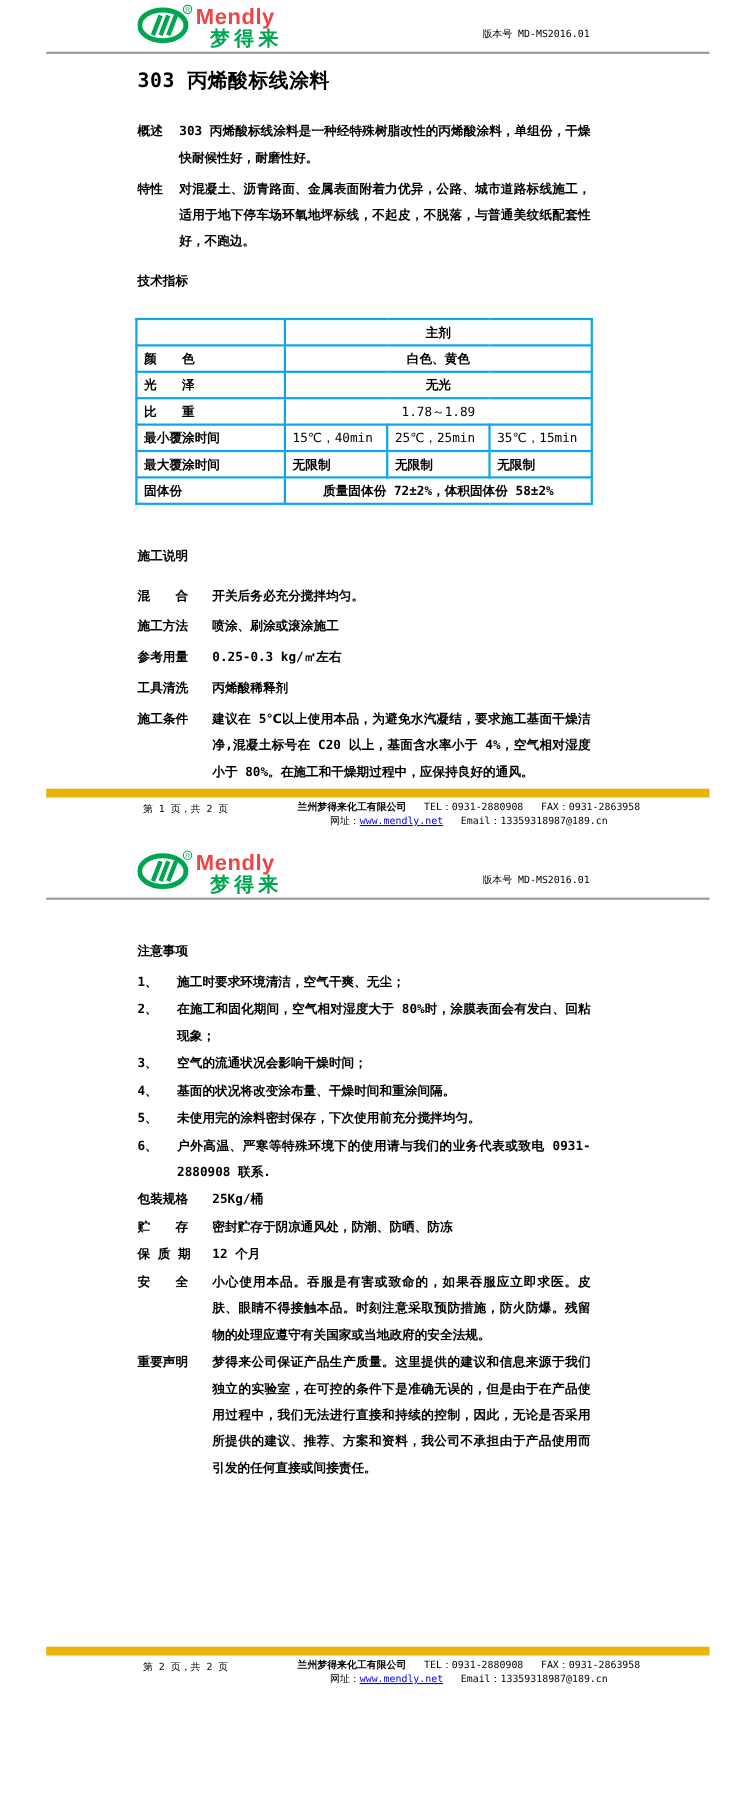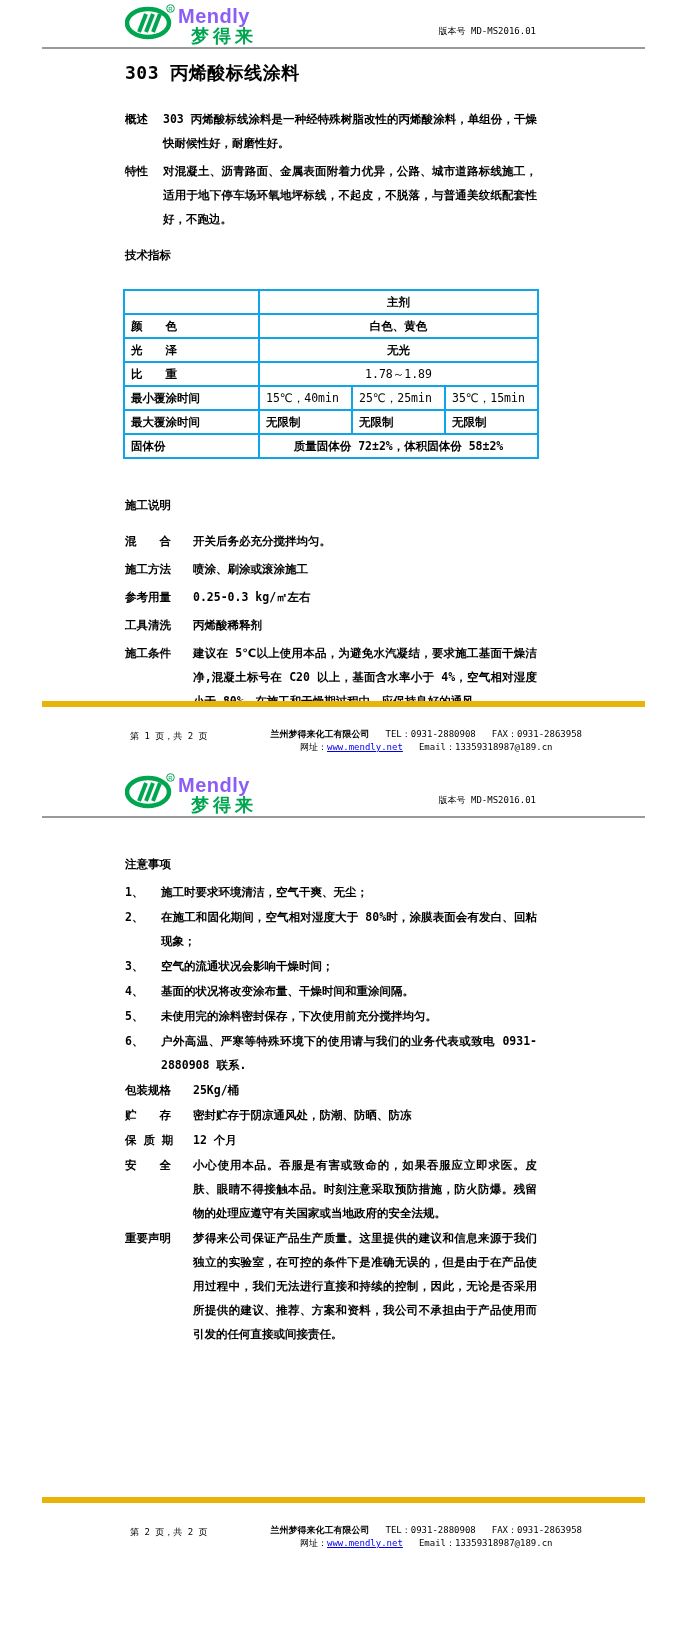--- a/index.html
+++ b/index.html
@@ -17,7 +17,7 @@
   #page2 .hdr { padding-top:16px; }
   .logo { display:flex; align-items:flex-start; gap:3px; }
   .logo-text { line-height:1; padding-top:2px; }
-  .logo-en { font-family:"Liberation Sans","DejaVu Sans",sans-serif; font-weight:bold; font-size:20px; color:#8b5cf6; letter-spacing:.5px; }
+  .logo-en { font-family:"Liberation Sans","DejaVu Sans",sans-serif; font-weight:bold; font-size:20px; color:#ef4444; letter-spacing:.5px; }
   .logo-cn { font-family:"DejaVu Sans",sans-serif; font-weight:bold; font-size:18px; color:#00A550; letter-spacing:4px; margin-top:1px; padding-left:13px; }
   .version { font-size:9px; font-weight:400; margin:0 109px 7px 0; white-space:nowrap; }
   .rule { border-top:2px solid #9a9a9a; margin:2px 42px 0; height:0; }

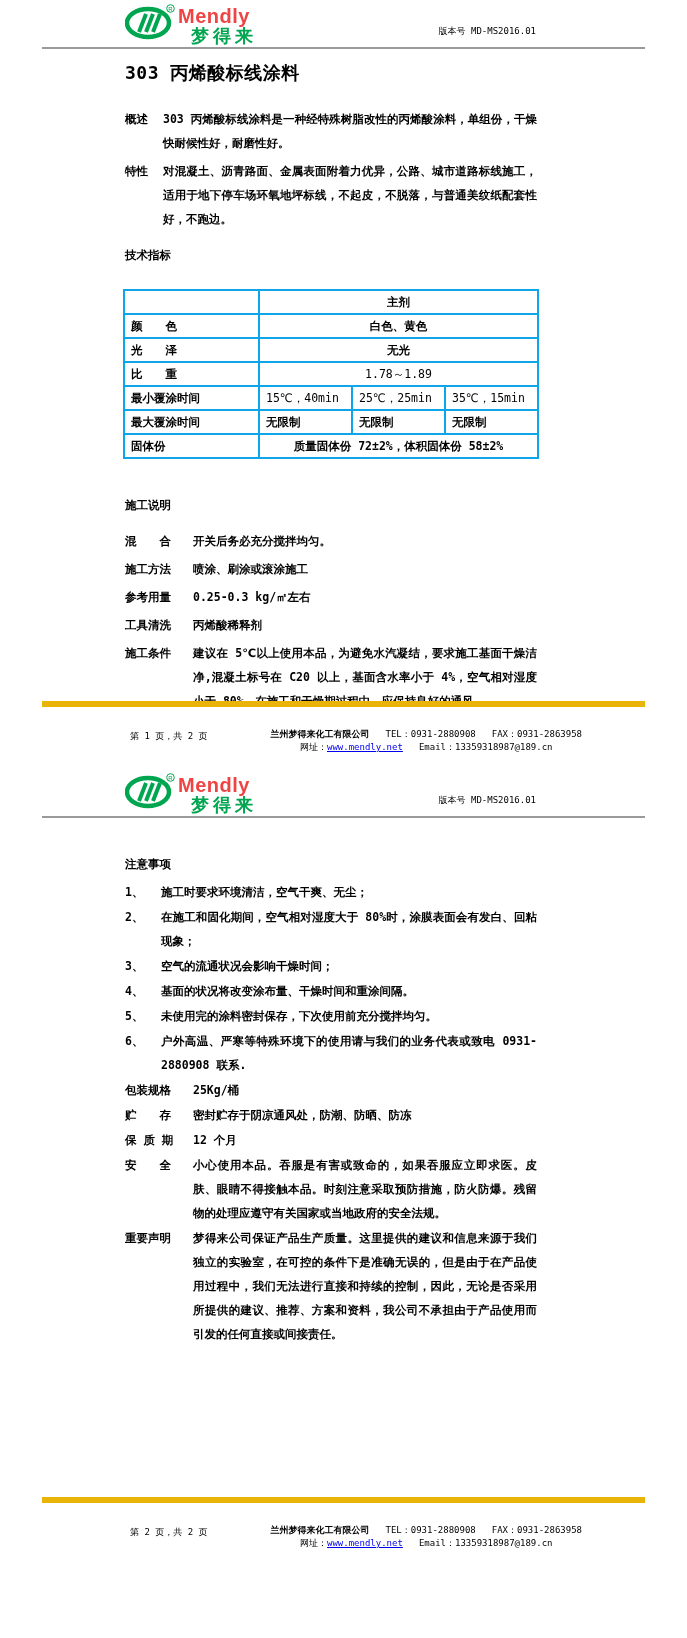--- a/index.html
+++ b/index.html
@@ -49,7 +49,7 @@
   .irow { margin-bottom:1px; }
 
   
-  .footer { position:absolute; left:42px; right:42px; border-top:6px solid #eab308; padding-top:21px;
+  .footer { position:absolute; left:42px; right:42px; border-top:8px solid #eab308; padding-top:3px;
             font-size:9px; font-weight:400; display:flex; line-height:13px; }
   #page1 .footer { bottom:3px; }
   #page2 .footer { top:740px; }

